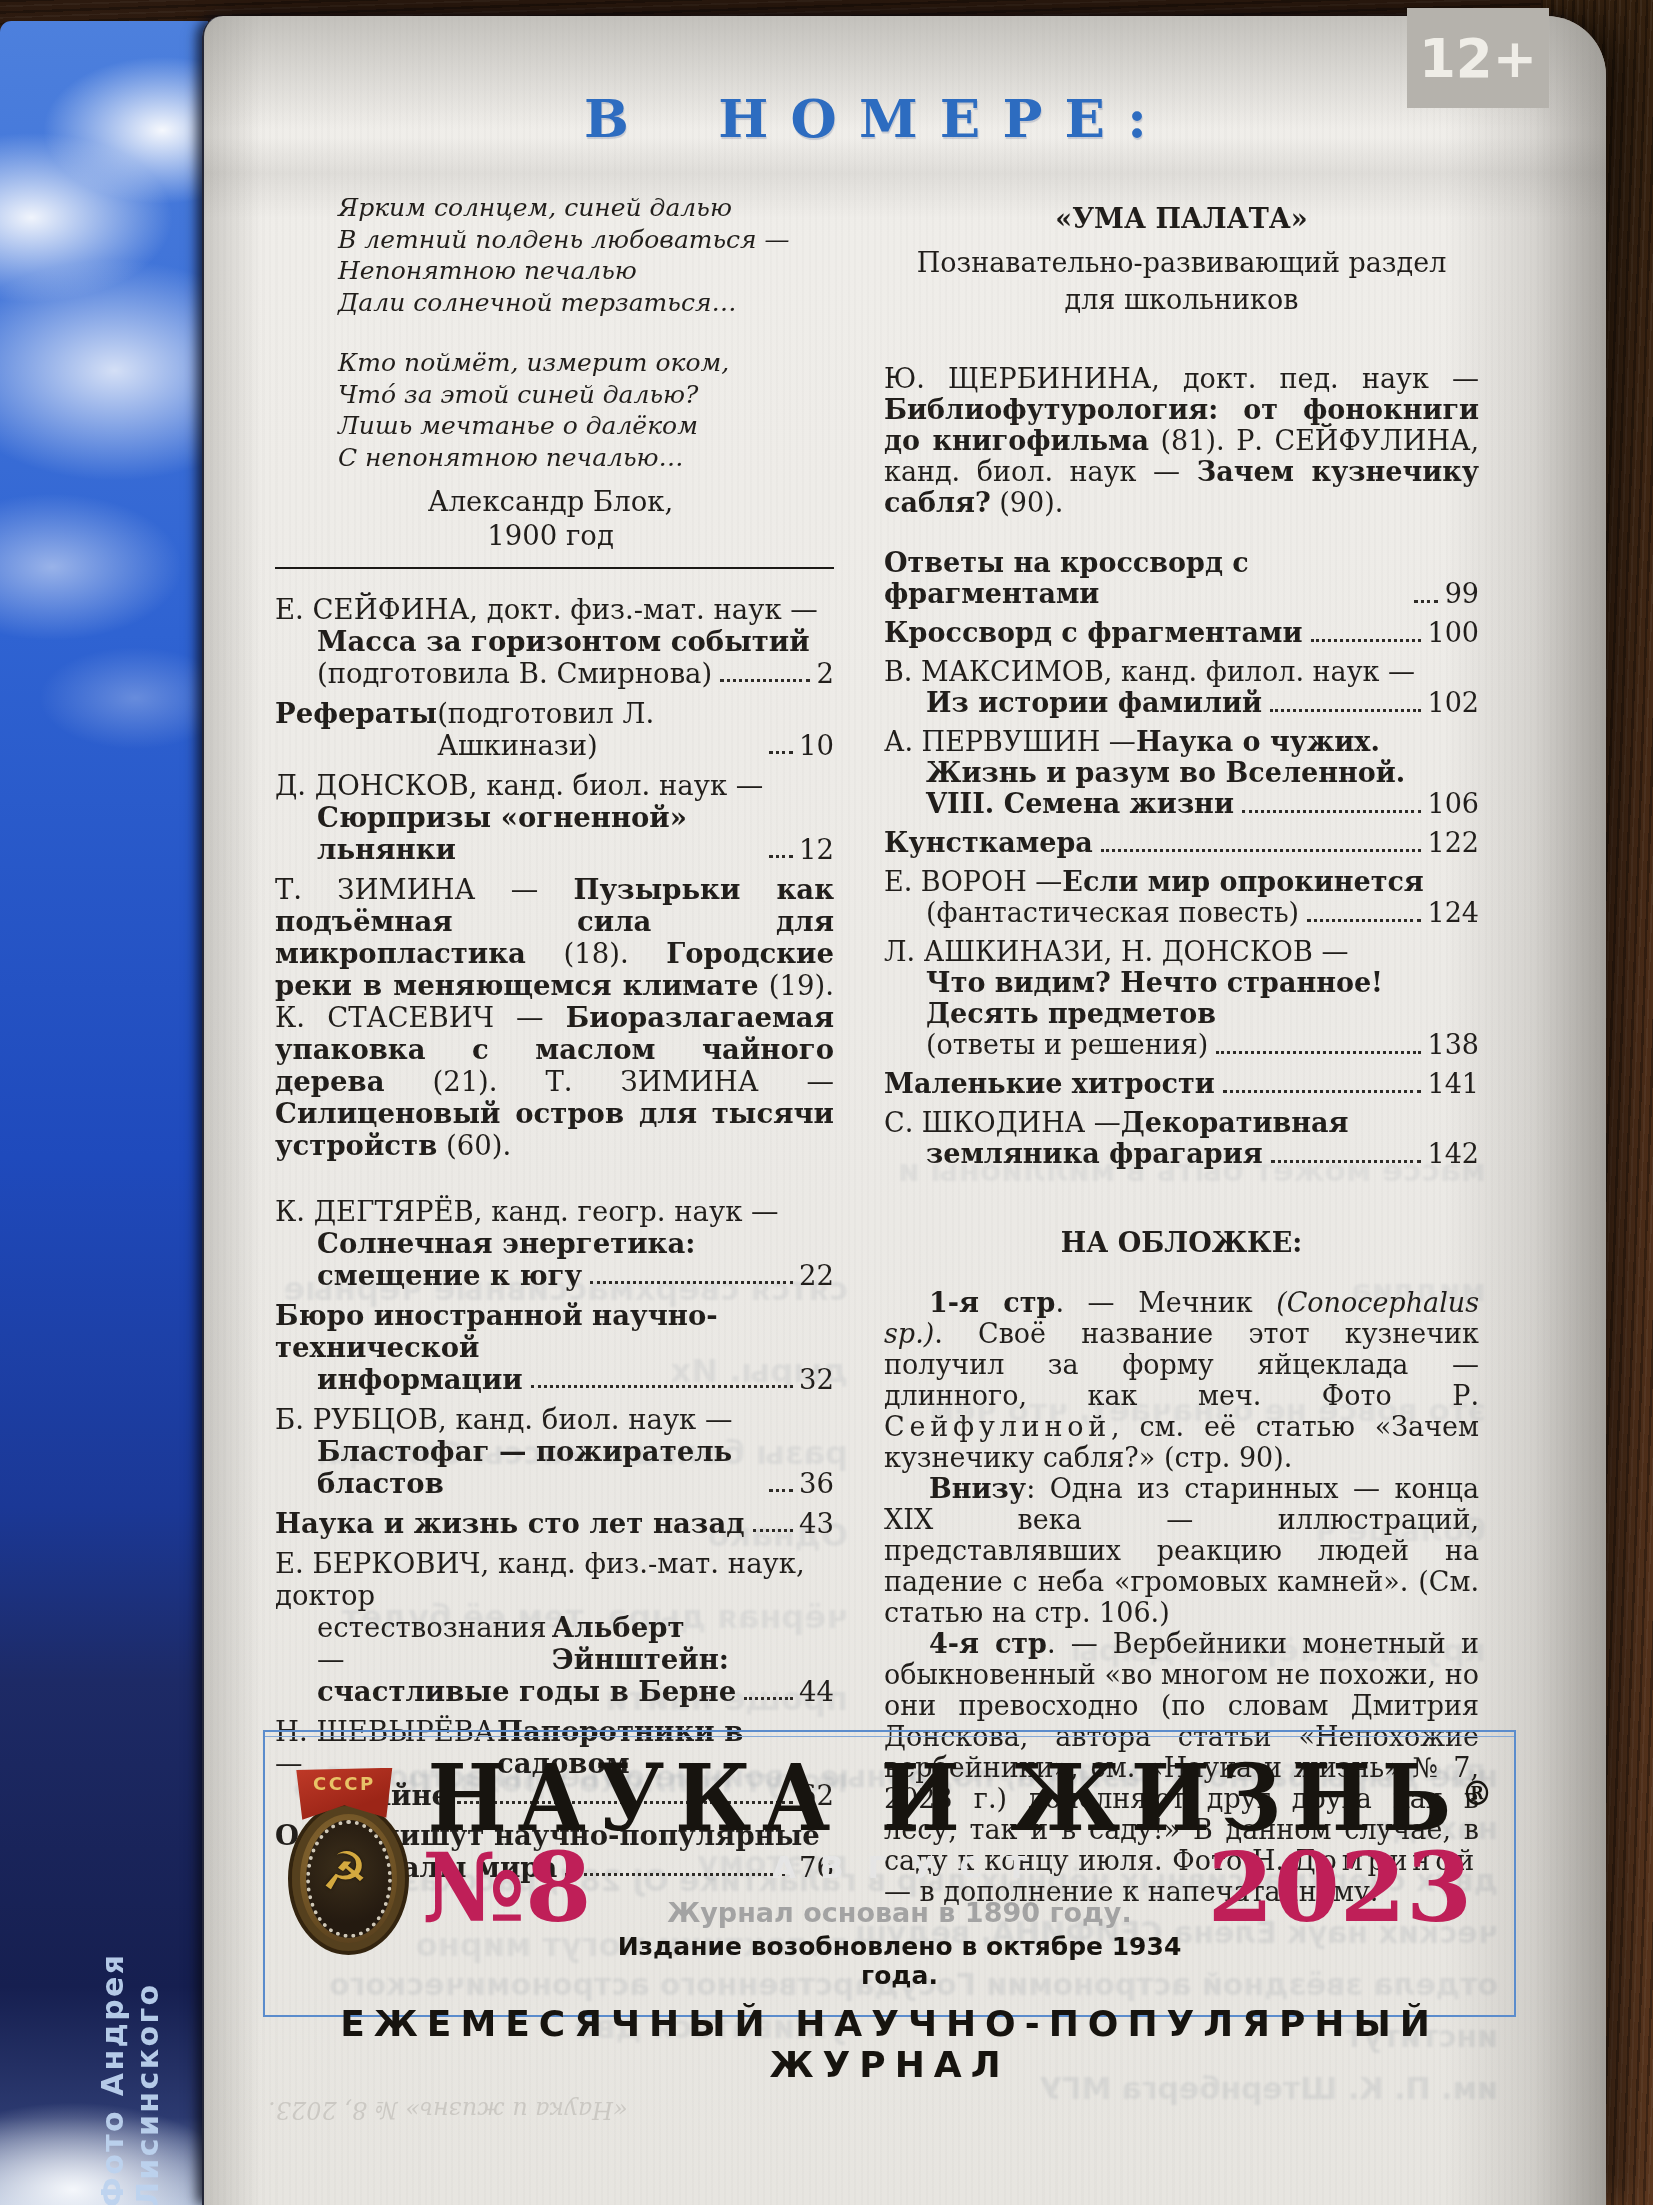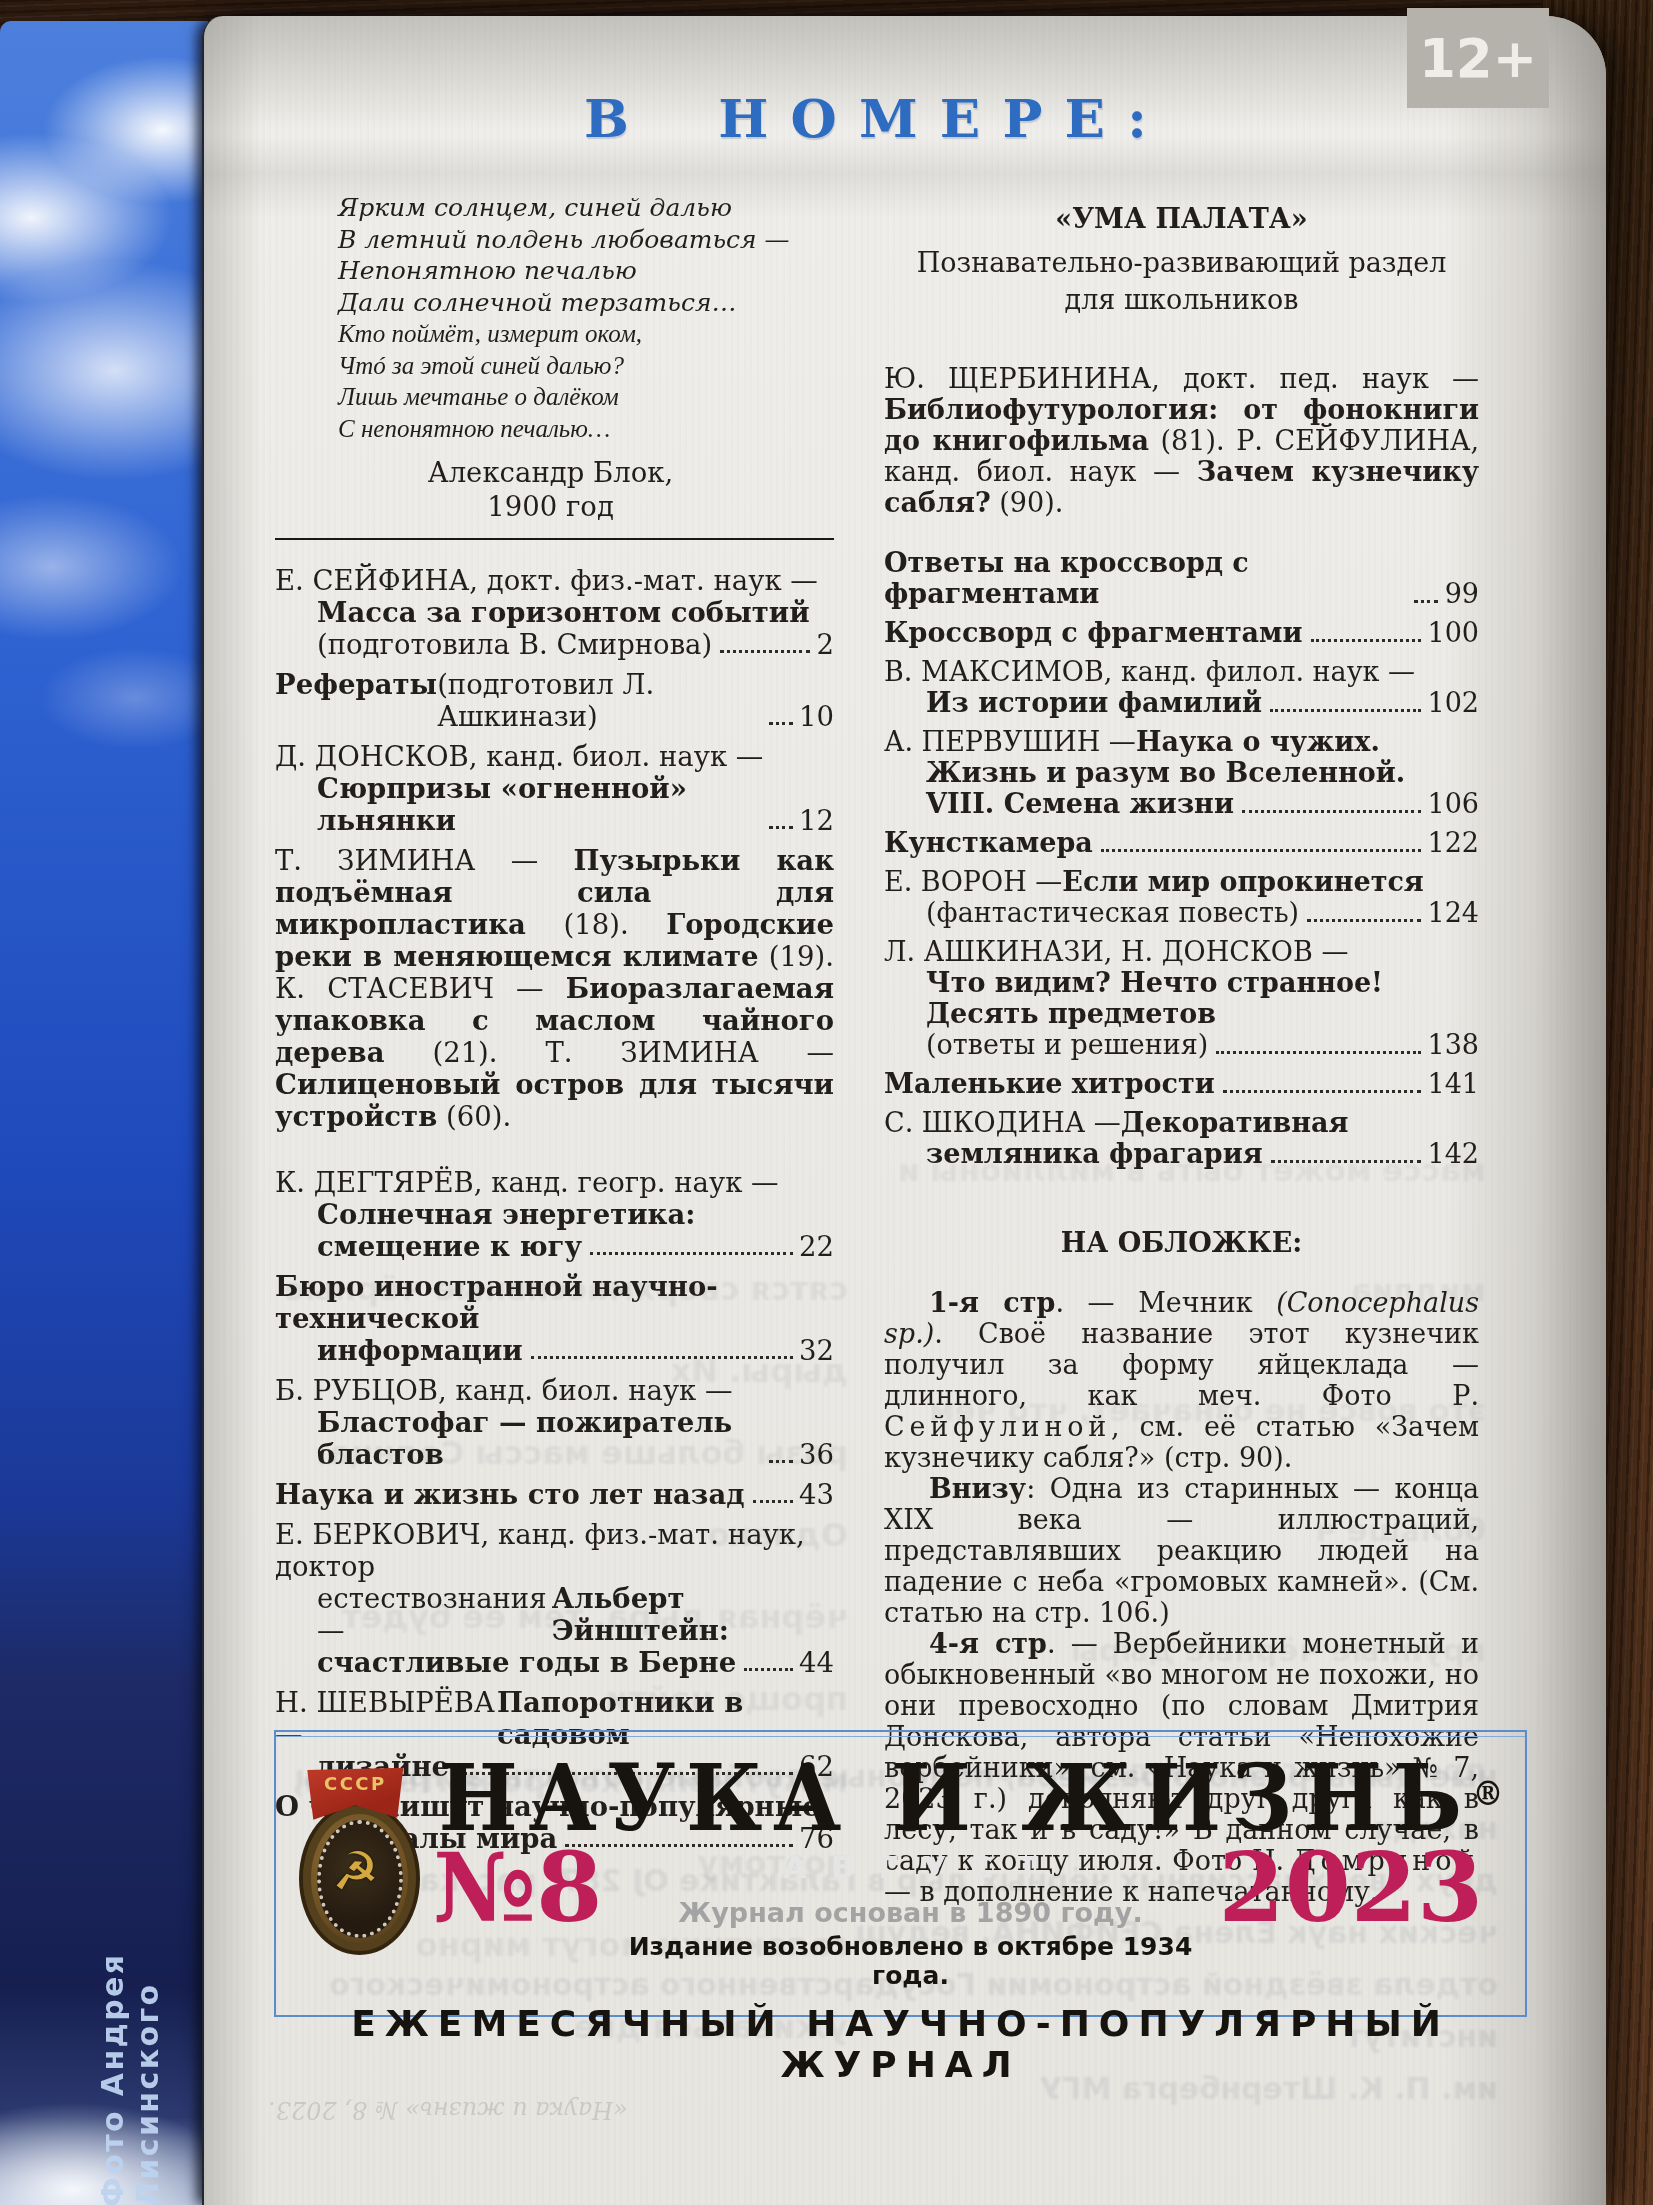--- a/index.html
+++ b/index.html
@@ -61,7 +61,7 @@
   .col-right{position:absolute;left:884px;top:203px;width:595px;font-size:27px;line-height:31px;}
 
   .poem{padding-left:63px;font-style:italic;font-size:25px;line-height:31.5px;}
-  .poem .stanza2{font-family:Liberation Serif, serif;}
+  .poem .stanza2{margin-top:29px;}
   .poem-line{white-space:nowrap;}
   .poem-attrib{text-align:center;padding-right:8px;margin-top:11.3px;font-size:27.5px;line-height:34px;}
   .poem-rule{margin-top:14.5px;border-top:2.4px solid #1b1916;width:100%;}

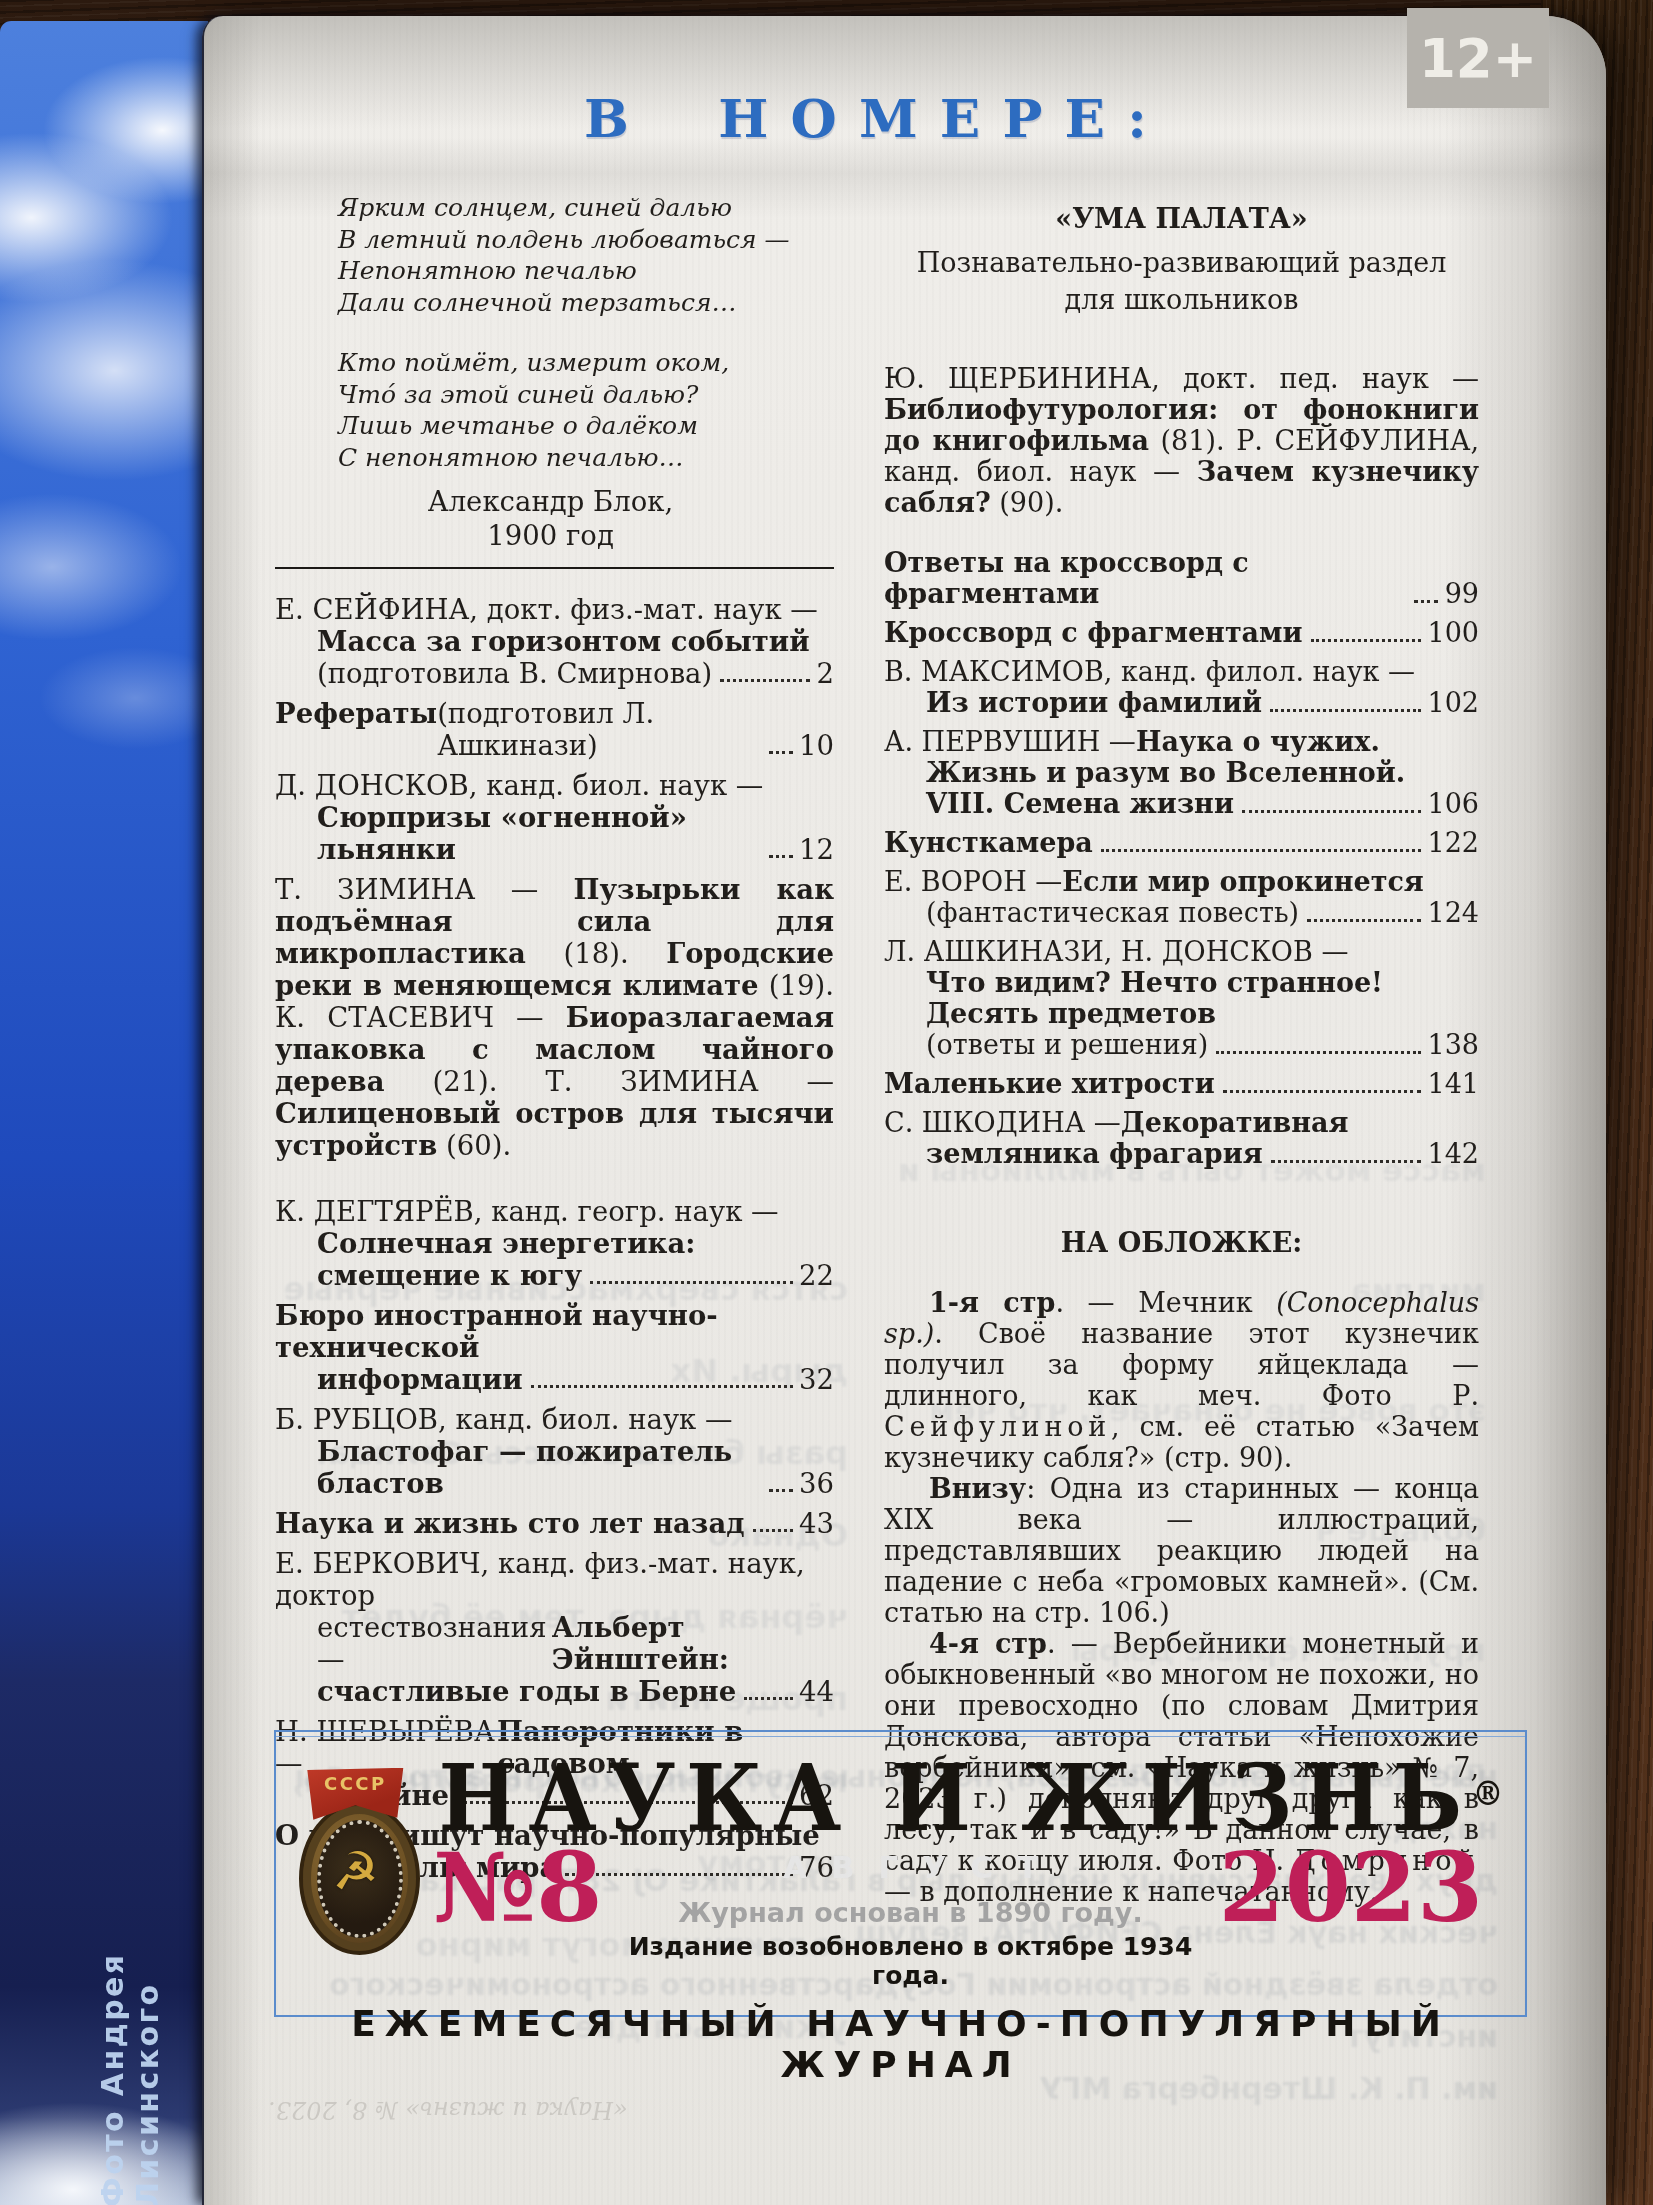--- a/index.html
+++ b/index.html
@@ -94,7 +94,7 @@
     font-style:italic;font-size:24px;color:#8f8b85;transform:rotate(180deg);opacity:.30;filter:blur(0.5px);}
 
   
-  .masthead{position:absolute;left:274px;top:1730px;width:1253px;height:287px;
+  .masthead{position:absolute;left:263px;top:1730px;width:1253px;height:287px;
     border:2.4px solid #5b8ccc;box-sizing:border-box;z-index:3;}
   .masthead:before{content:"";position:absolute;left:0;right:0;top:4px;border-top:1.6px solid #84a9d8;}
   .mh-title{margin-top:16px;padding-left:141px;text-align:center;

